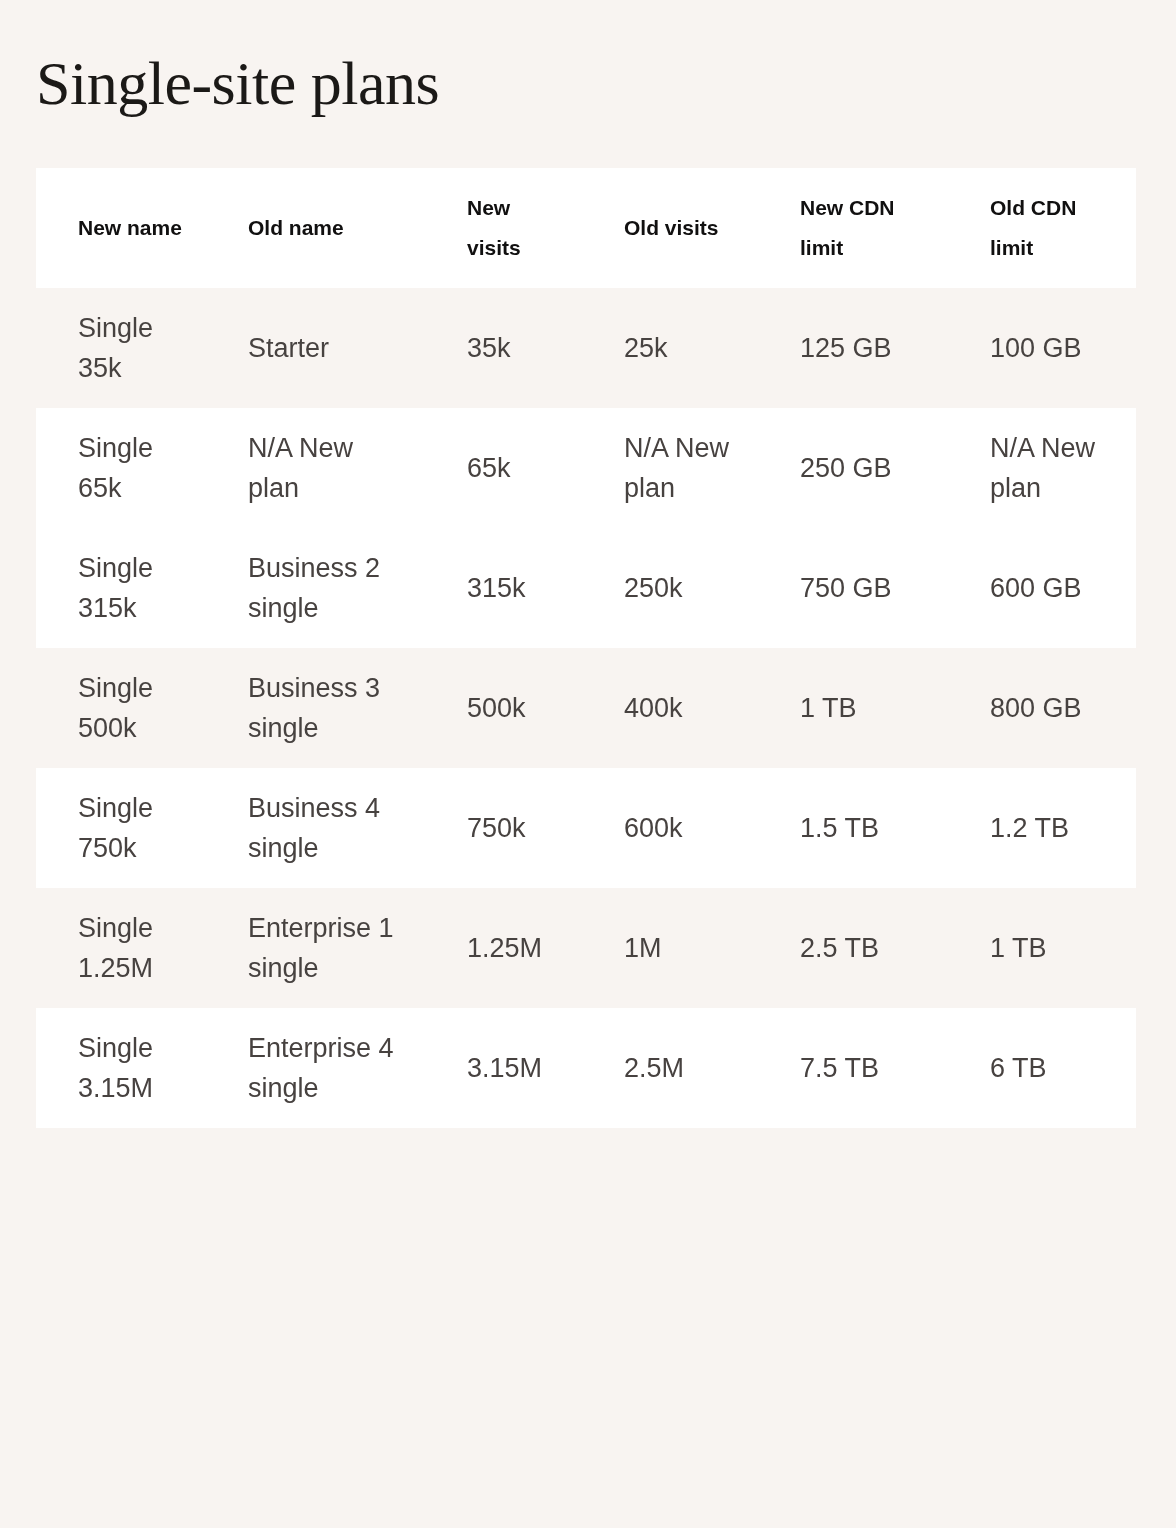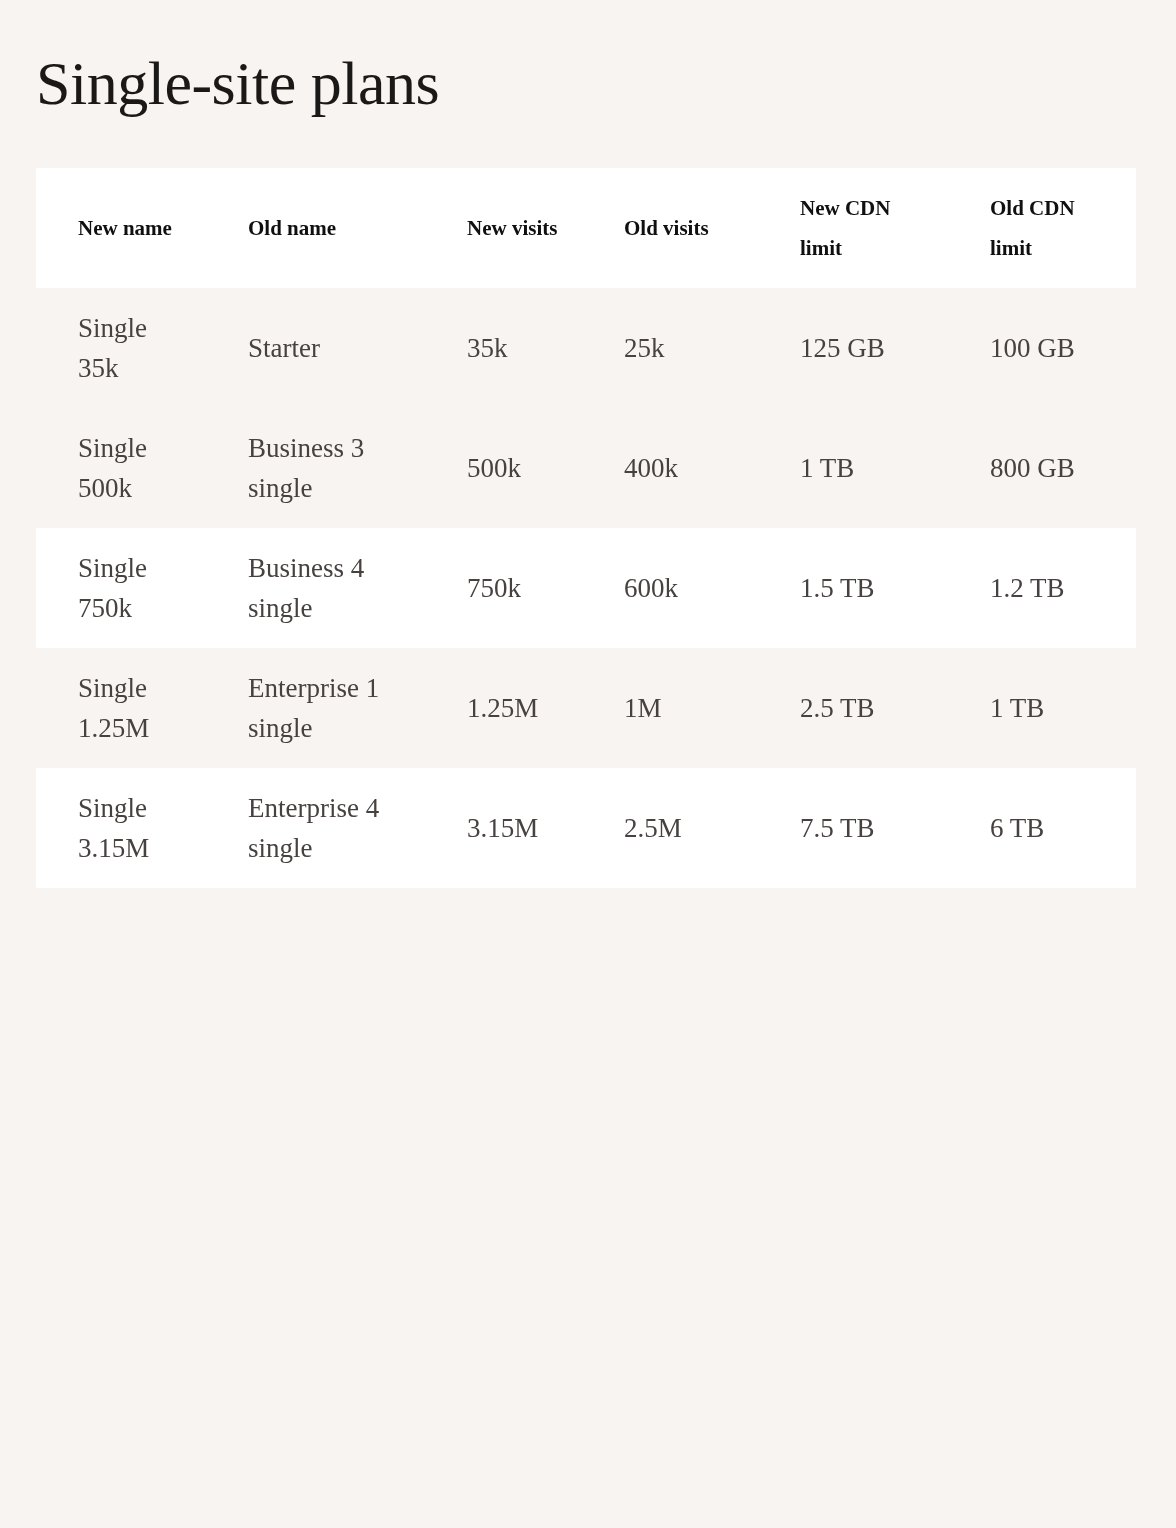--- a/index.html
+++ b/index.html
@@ -48,7 +48,6 @@
     border-collapse: collapse;
     width: 1100px;
     table-layout: fixed;
-    font-family: Liberation Serif, serif;
   }
 
   table.plans col.c0 { width: 170px; }

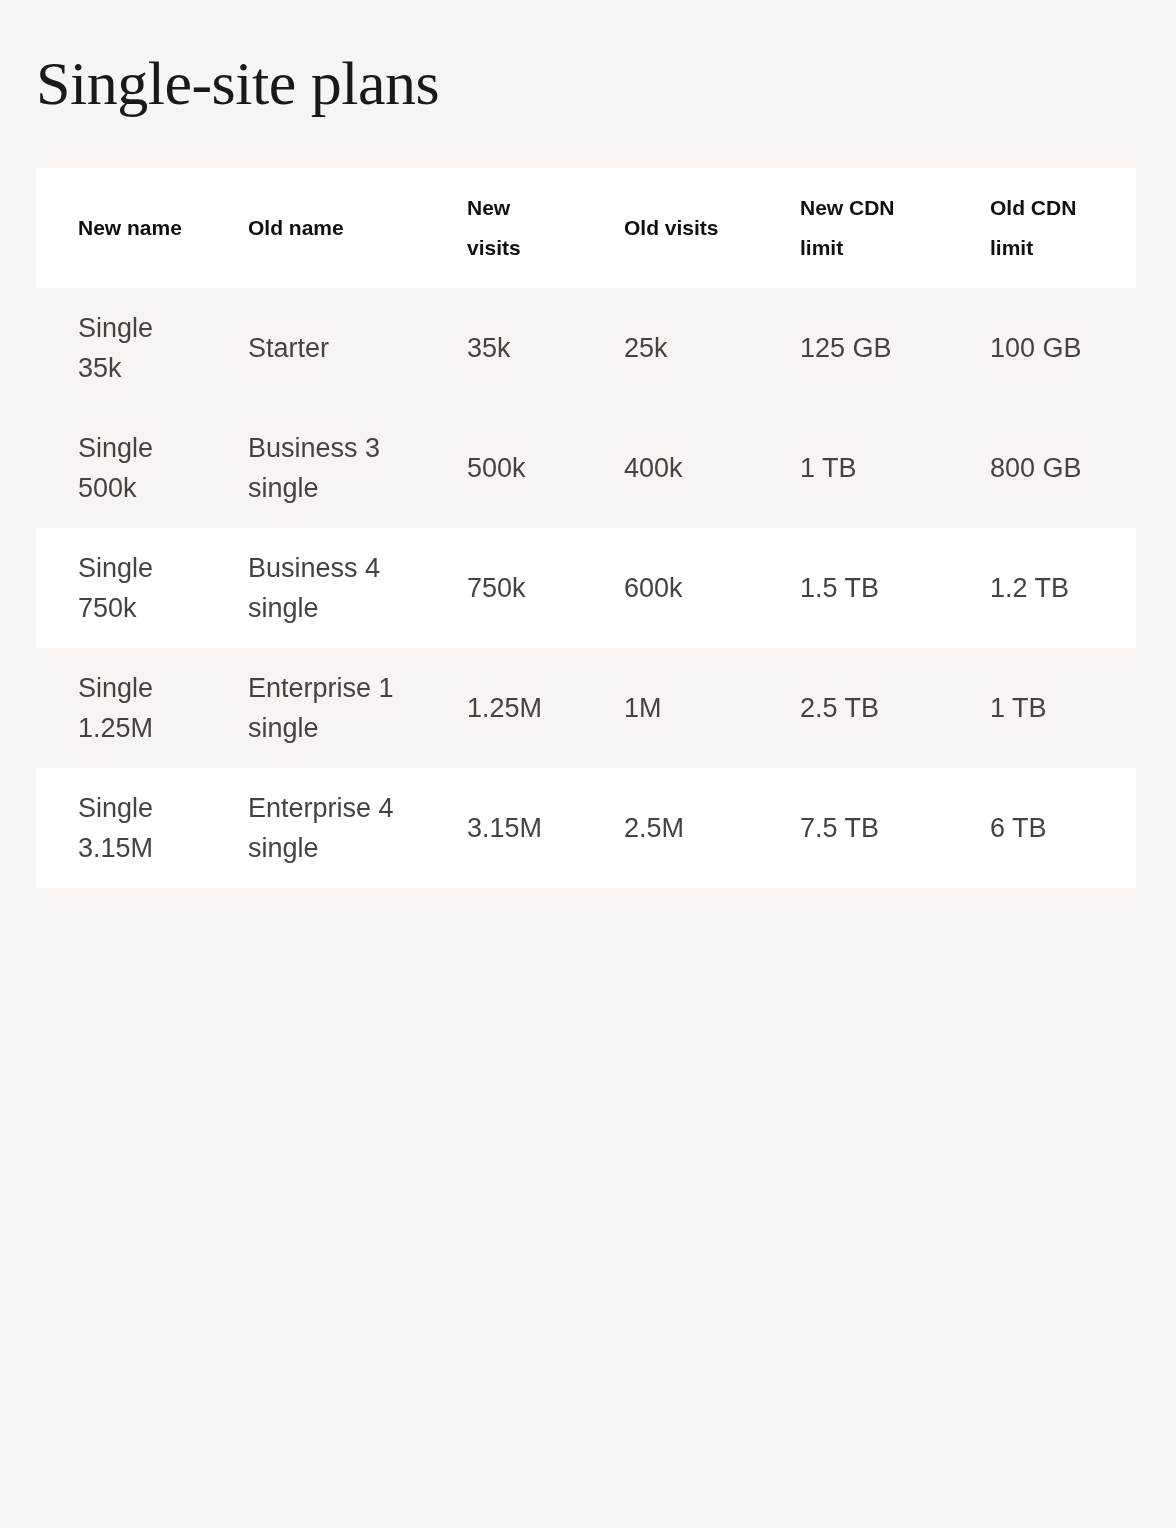--- a/index.html
+++ b/index.html
@@ -128,6 +128,14 @@
           <td>125 GB</td>
           <td>100 GB</td>
         </tr>
+        <tr>
+          <td>Single 65k</td>
+          <td>N/A New plan</td>
+          <td>65k</td>
+          <td>N/A New plan</td>
+          <td>250 GB</td>
+          <td>N/A New plan</td>
+        </tr>
         <tr class="alt">
           <td>Single 500k</td>
           <td>Business 3 single</td>

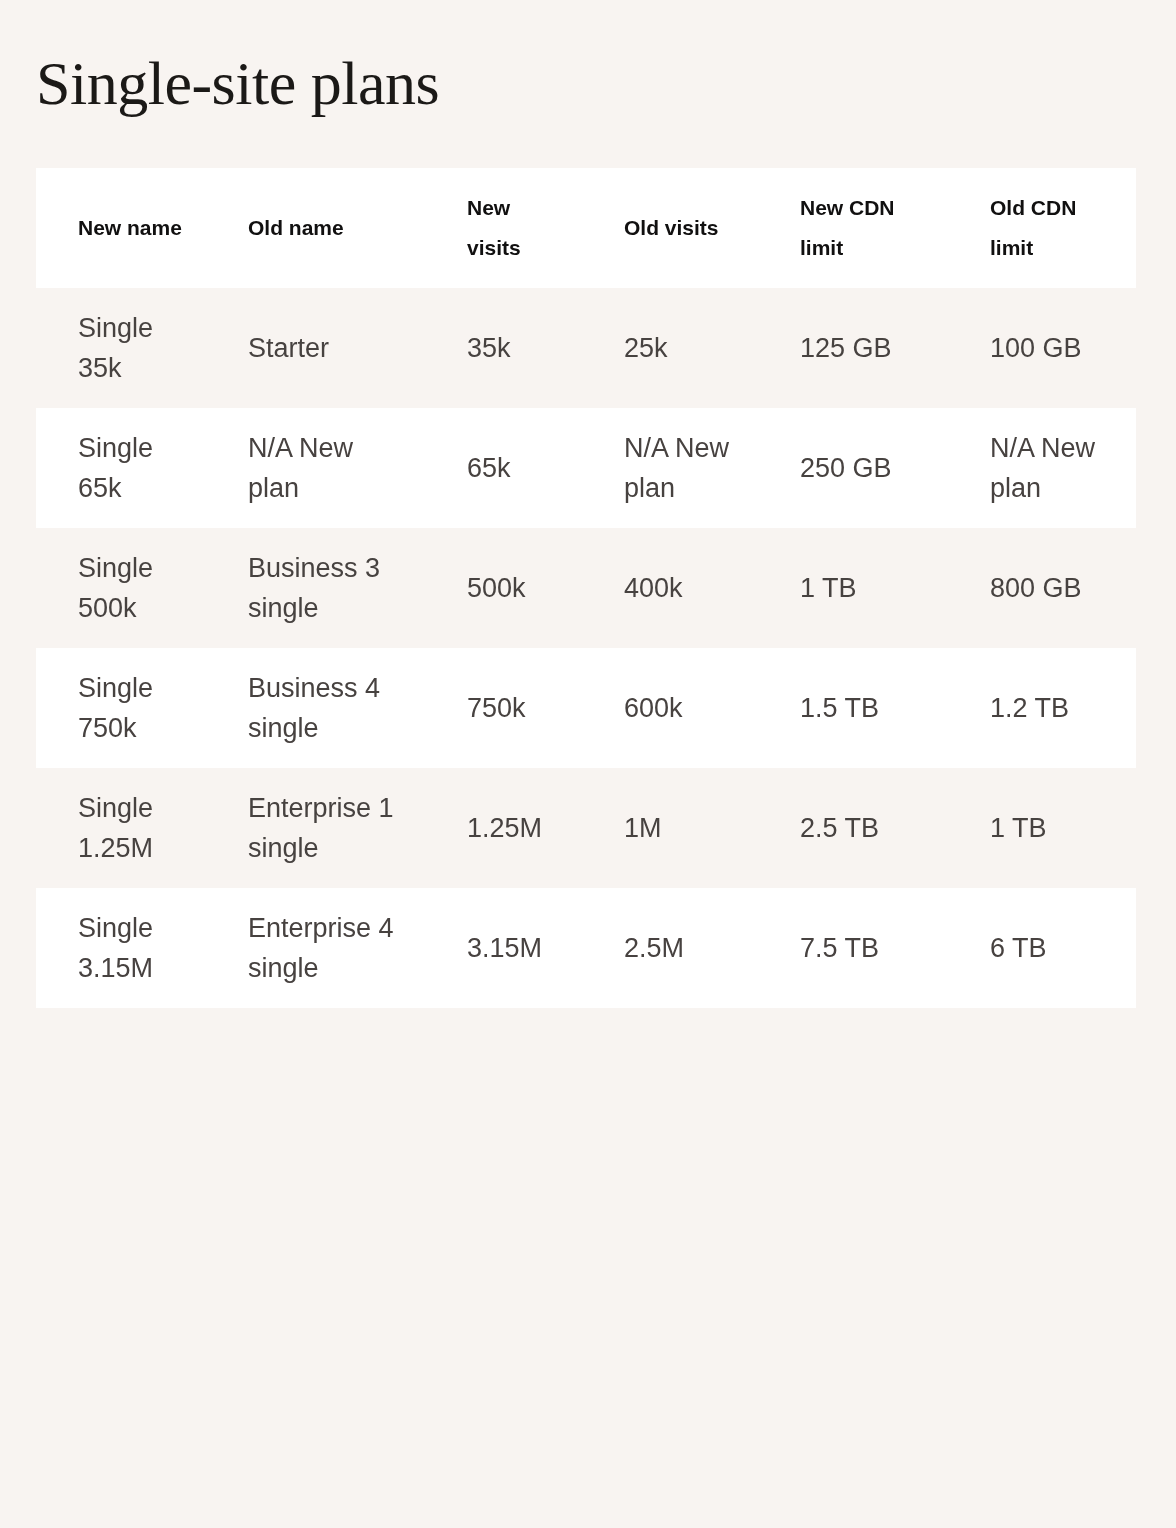--- a/index.html
+++ b/index.html
@@ -136,6 +136,14 @@
           <td>250 GB</td>
           <td>N/A New plan</td>
         </tr>
+        <tr>
+          <td>Single 315k</td>
+          <td>Business 2 single</td>
+          <td>315k</td>
+          <td>250k</td>
+          <td>750 GB</td>
+          <td>600 GB</td>
+        </tr>
         <tr class="alt">
           <td>Single 500k</td>
           <td>Business 3 single</td>

